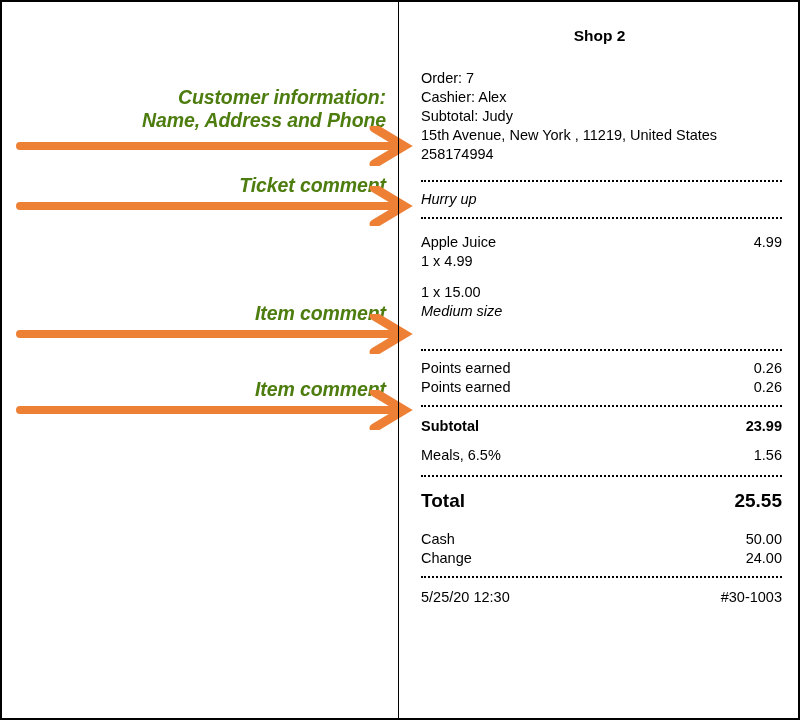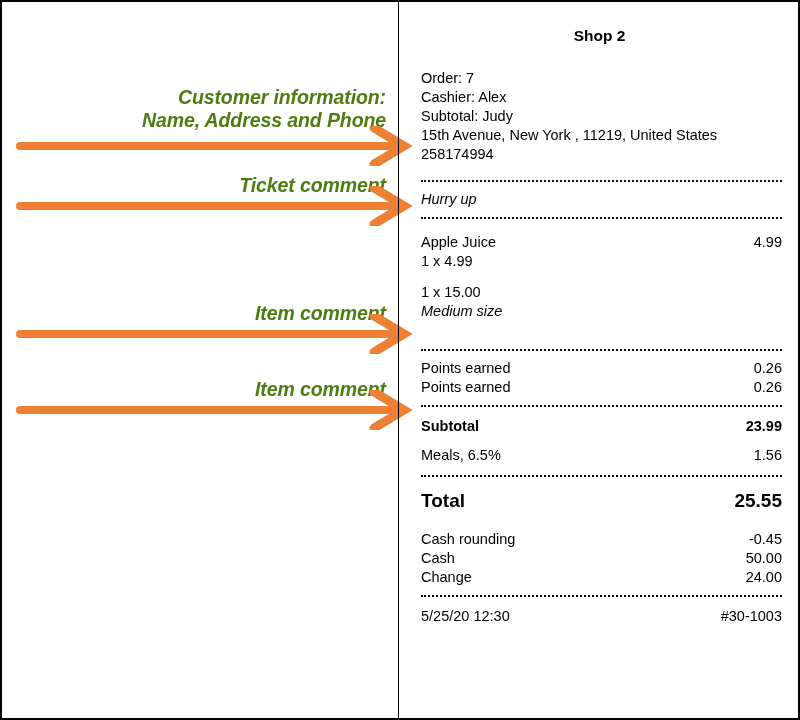--- a/index.html
+++ b/index.html
@@ -266,10 +266,6 @@
     <div class="sp-16"></div>
 
     <div class="row">
-      <span class="label">Cash rounding</span>
-      <span class="value">-0.45</span>
-    </div>
-    <div class="row">
       <span class="label">Cash</span>
       <span class="value">50.00</span>
     </div>

